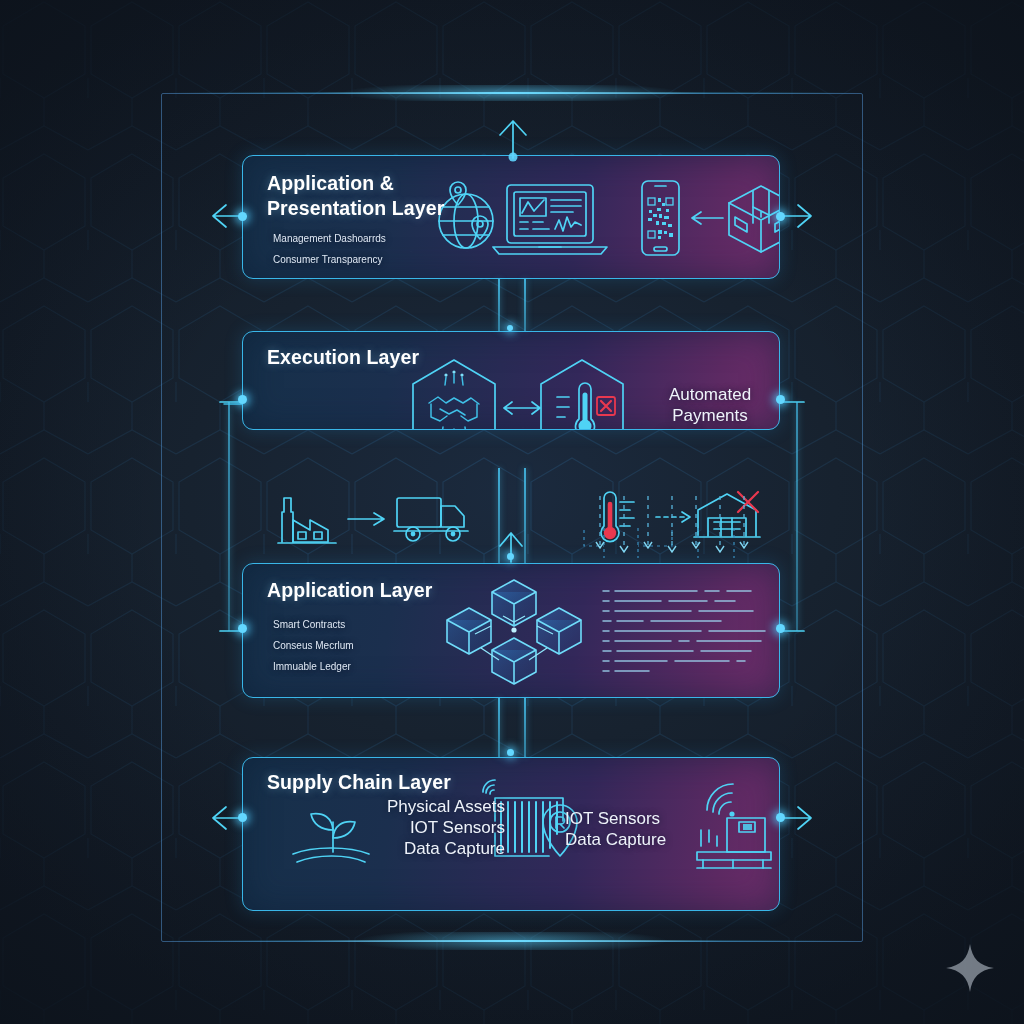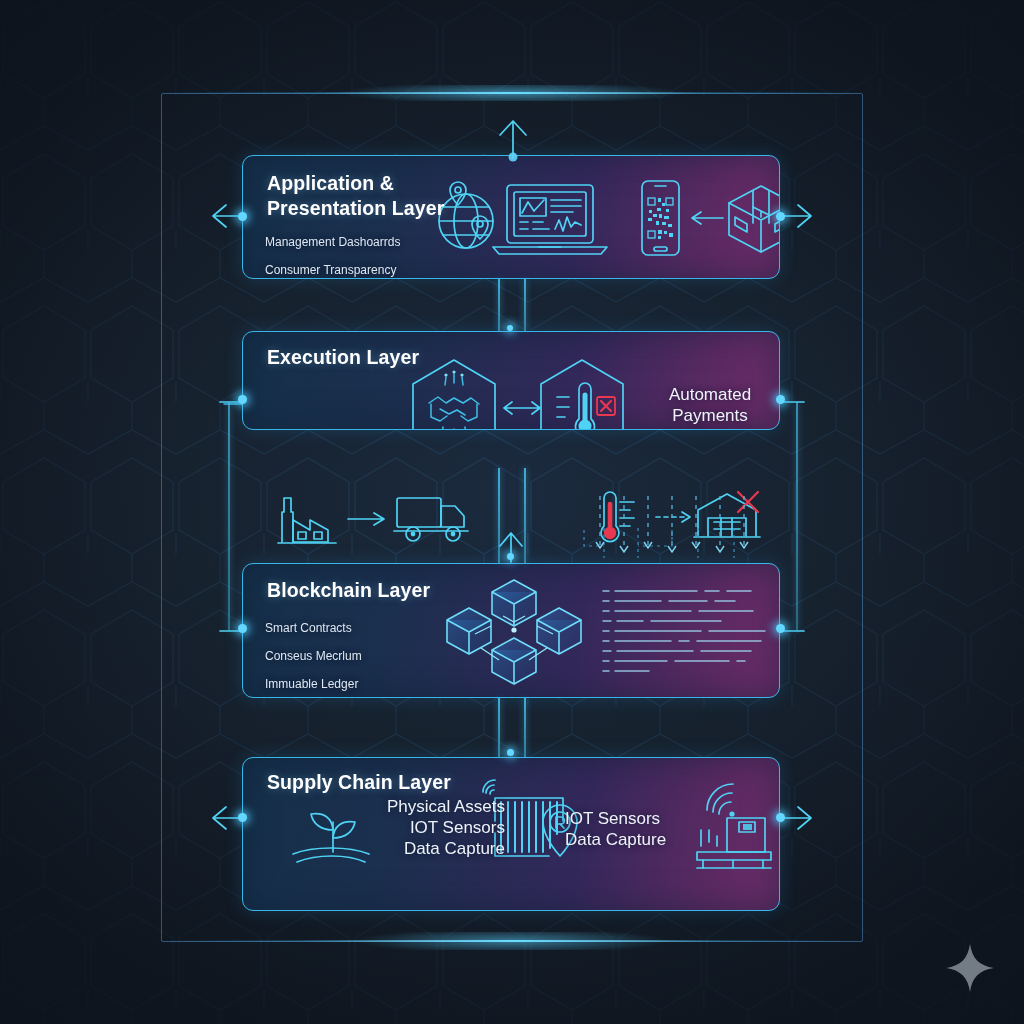--- a/index.html
+++ b/index.html
@@ -86,8 +86,8 @@
     z-index:3;
   }
   .panel-sub{
-    position:absolute; left:22px;
-    color:#dfe8f4; font-size:12px; line-height:28px;
+    position:absolute; left:30px;
+    color:#dfe8f4; font-size:10px; line-height:21px;
     white-space:pre-line; z-index:3;
     text-shadow:0 0 6px rgba(10,20,40,.8);
   }

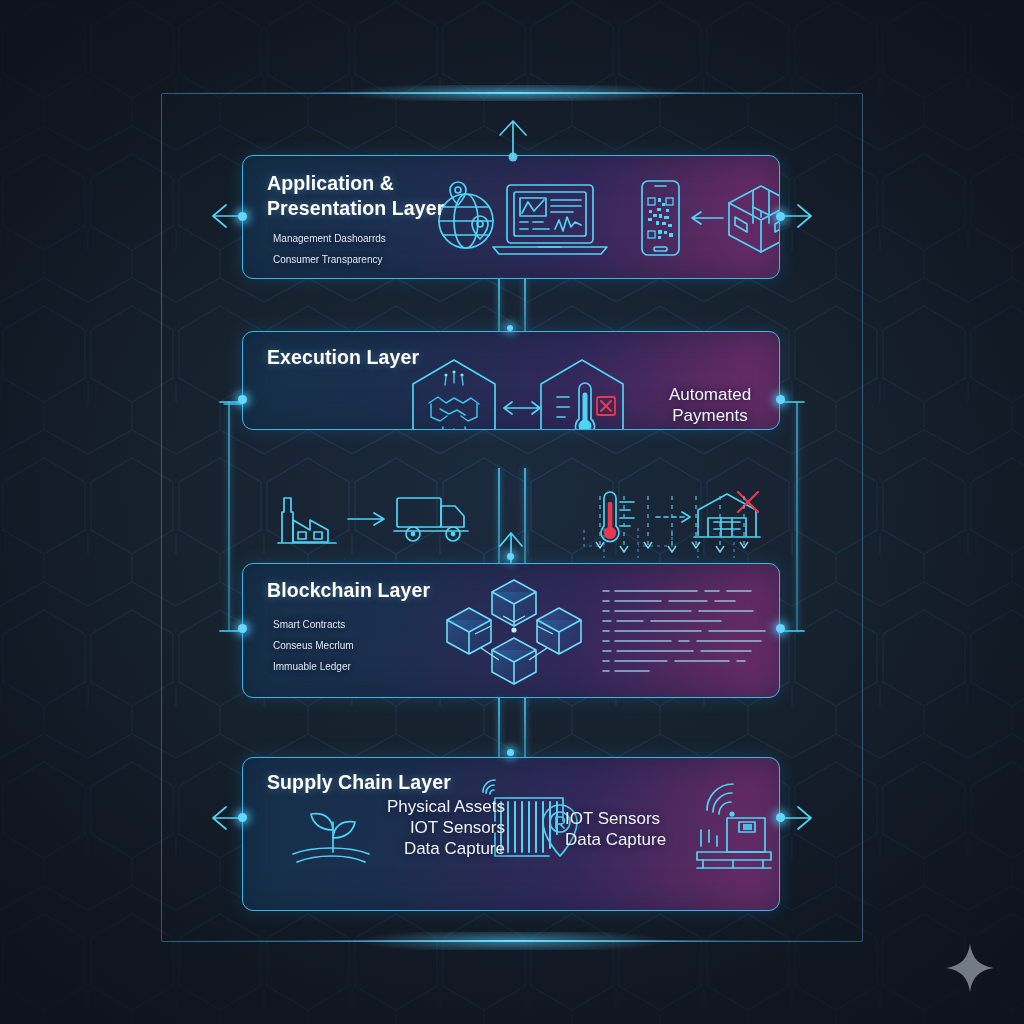--- a/index.html
+++ b/index.html
@@ -370,7 +370,7 @@
   </div>
 
   <div class="panel p-chain">
-    <div class="panel-title" style="top:14px;">Blockchain Layer</div>
+    <div class="panel-title" style="top:14px;">Application Layer</div>
     <div class="panel-sub" style="top:50px;">Smart Contracts
 Conseus Mecrlum
 Immuable Ledger</div>

